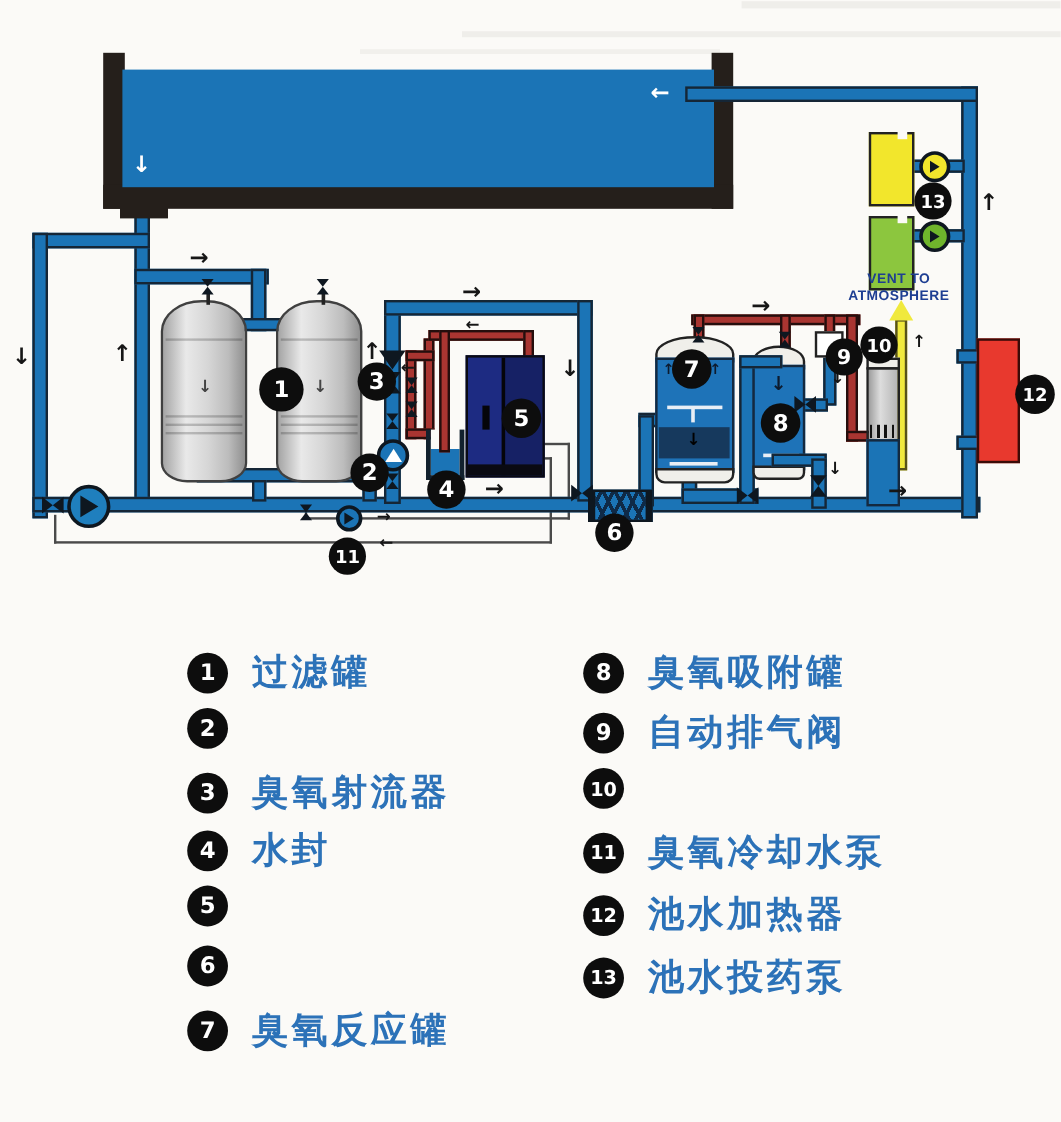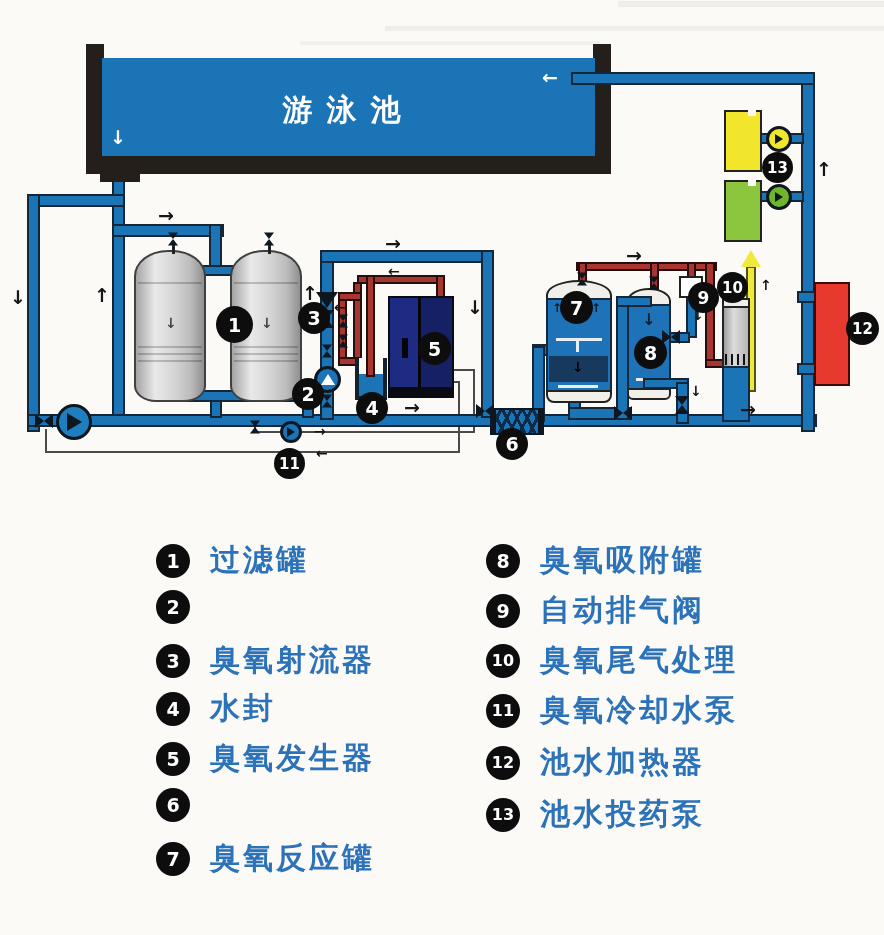--- a/index.html
+++ b/index.html
@@ -68,7 +68,6 @@
   <div class="abs" style="left:86px;top:154px;width:525px;height:20px;background:#251f1b;z-index:4;"></div>
   <div class="abs" style="left:100px;top:154px;width:40px;height:28px;background:#251f1b;z-index:4;"></div>
   <div class="abs" style="left:102px;top:58px;width:493px;height:98px;background:#1b74b6;z-index:5;"></div>
-  <div class="pool-label" style="left:102px;top:90px;width:493px;">游泳池</div>
 
   <div class="tl" style="left:45px;top:429px;width:2px;height:24px;"></div>
   <div class="tl" style="left:45px;top:451px;width:415px;height:2px;"></div>

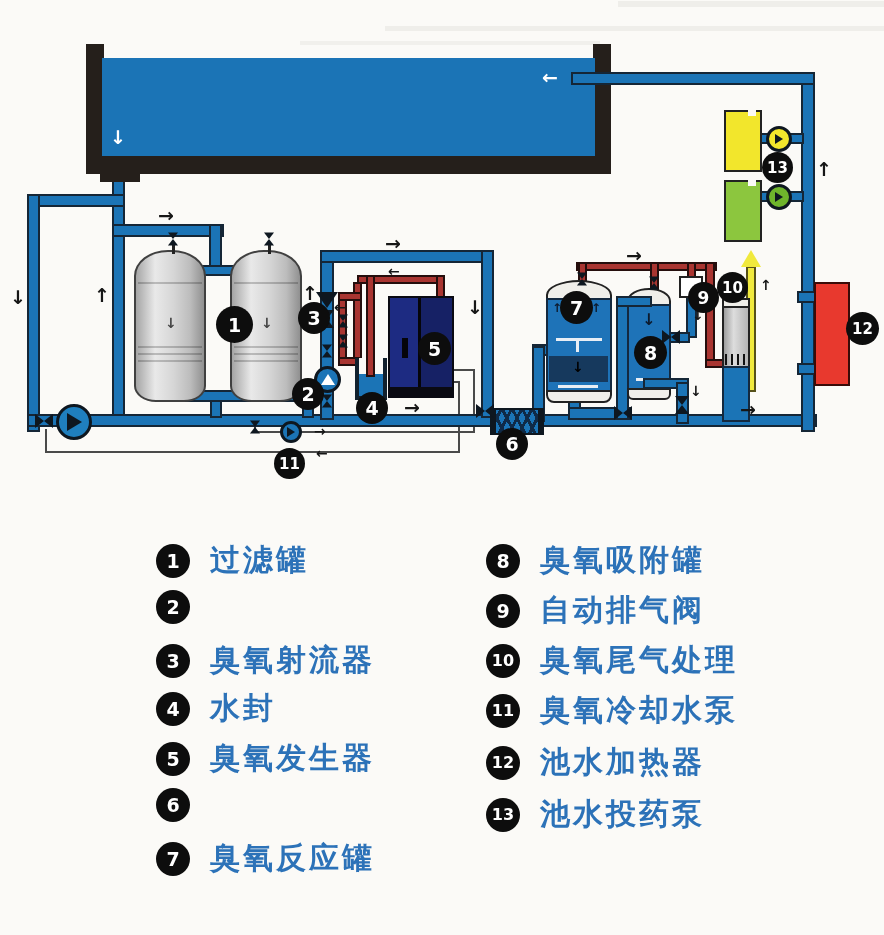--- a/index.html
+++ b/index.html
@@ -251,6 +251,10 @@
   <div class="ar ar-l s" style="left:316px;top:446px;"></div>
   <div class="ar ar-l s" style="left:334px;top:300px;"></div>
 
+  <div class="venttxt" style="left:690px;top:226px;width:118px;">
+    <div>VENT TO</div>
+    <div>ATMOSPHERE</div>
+  </div>
 
   <div class="badge" style="left:216px;top:306px;width:37px;height:37px;">1</div>
   <div class="badge" style="left:292px;top:378px;width:32px;height:32px;">2</div>

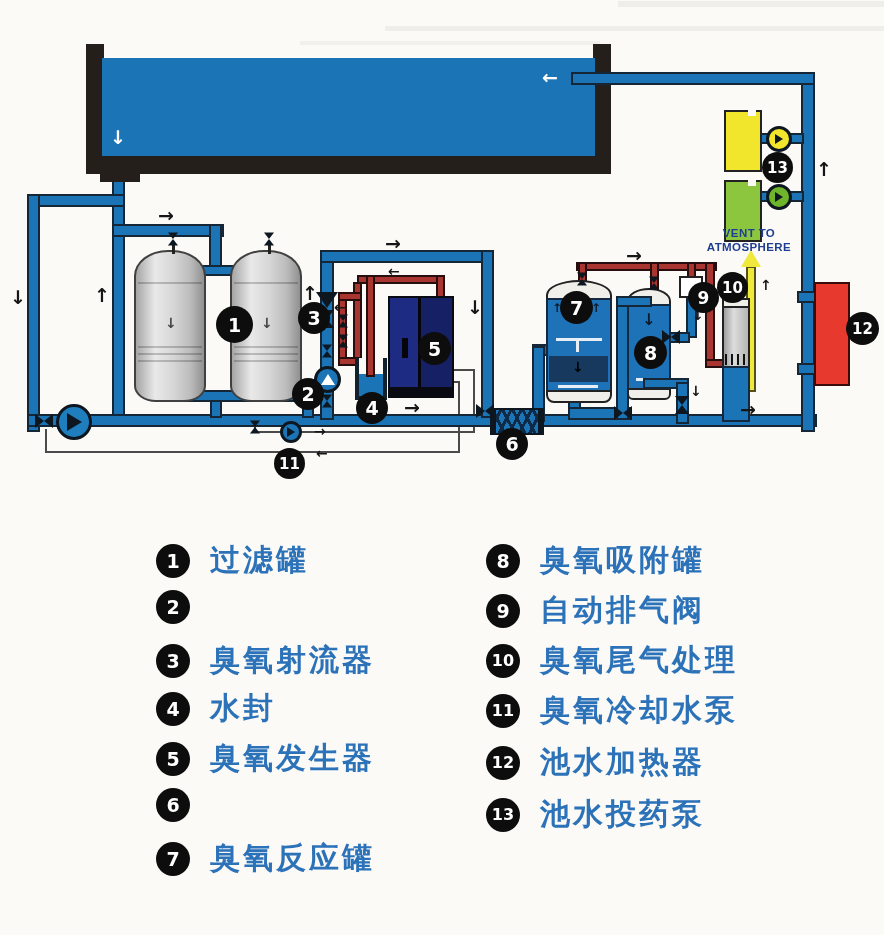--- a/index.html
+++ b/index.html
@@ -307,7 +307,6 @@
   </div>
   <div class="lgrow" style="left:486px;top:640px;">
     <div class="lgbadge" style="font-size:16px;">10</div>
-    <div class="lglabel">臭氧尾气处理</div>
   </div>
   <div class="lgrow" style="left:486px;top:690px;">
     <div class="lgbadge" style="font-size:16px;">11</div>

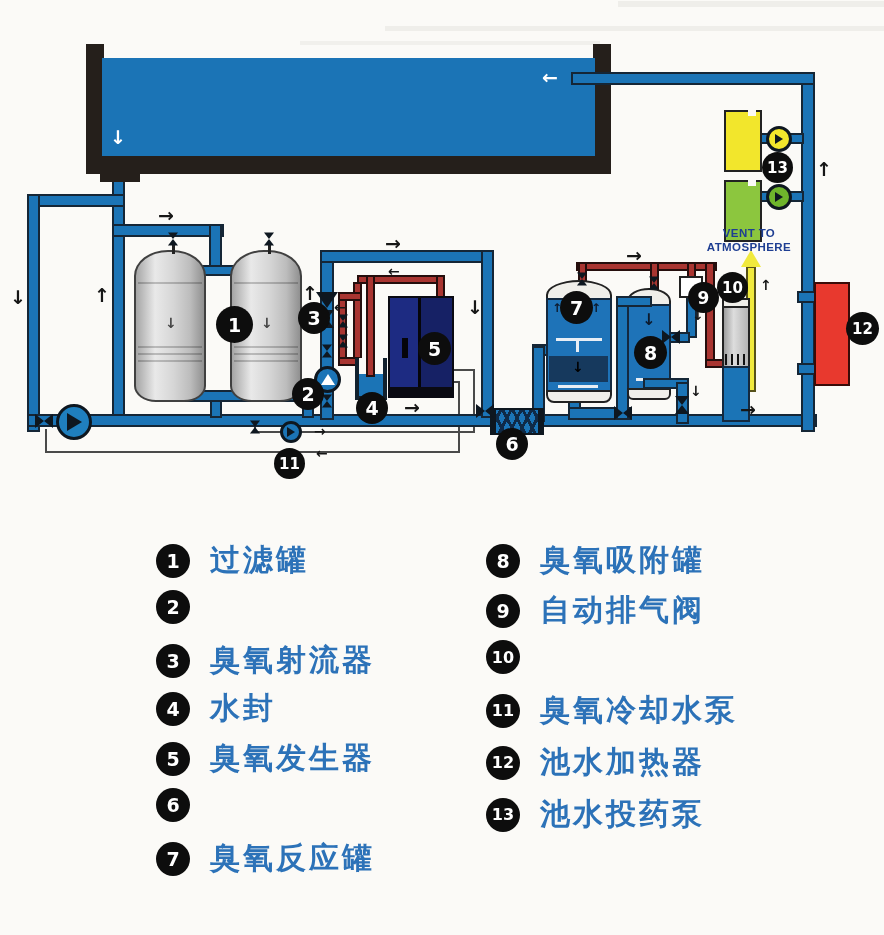--- a/index.html
+++ b/index.html
@@ -287,7 +287,6 @@
   </div>
   <div class="lgrow" style="left:156px;top:738px;">
     <div class="lgbadge">5</div>
-    <div class="lglabel">臭氧发生器</div>
   </div>
   <div class="lgrow" style="left:156px;top:788px;">
     <div class="lgbadge">6</div>

